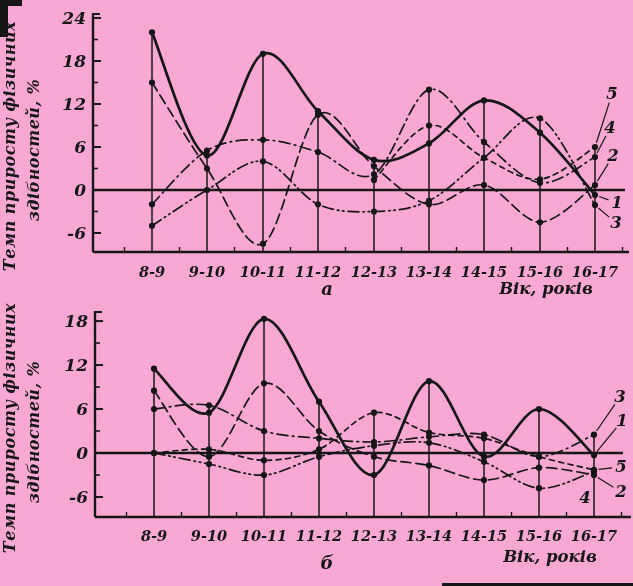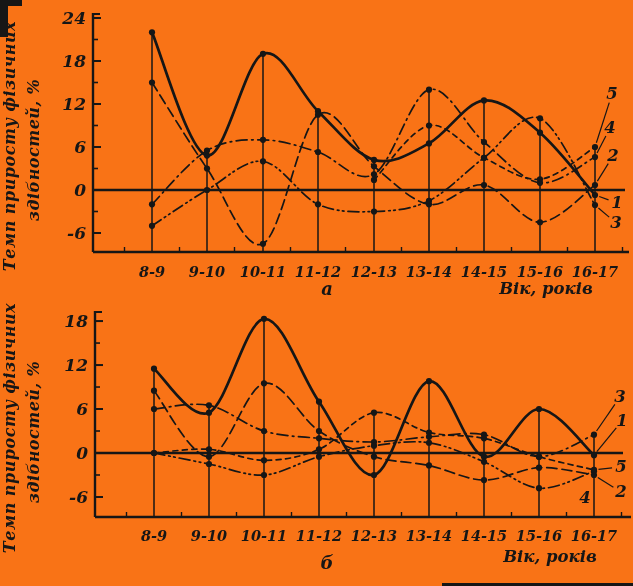--- a/index.html
+++ b/index.html
@@ -3,7 +3,7 @@
 <meta charset="utf-8">
 <style>
   html,body{margin:0;padding:0;background:#ffffff;}
-  .figure{position:relative;width:633px;height:586px;background:#f97316;overflow:hidden;}
+  .figure{position:relative;width:633px;height:586px;background:#f9a8d4;overflow:hidden;}
   svg{display:block;}
   .lbl{font-family:"DejaVu Serif",serif;font-style:italic;font-weight:700;fill:#161616;}
   .num{font-size:17px;}

